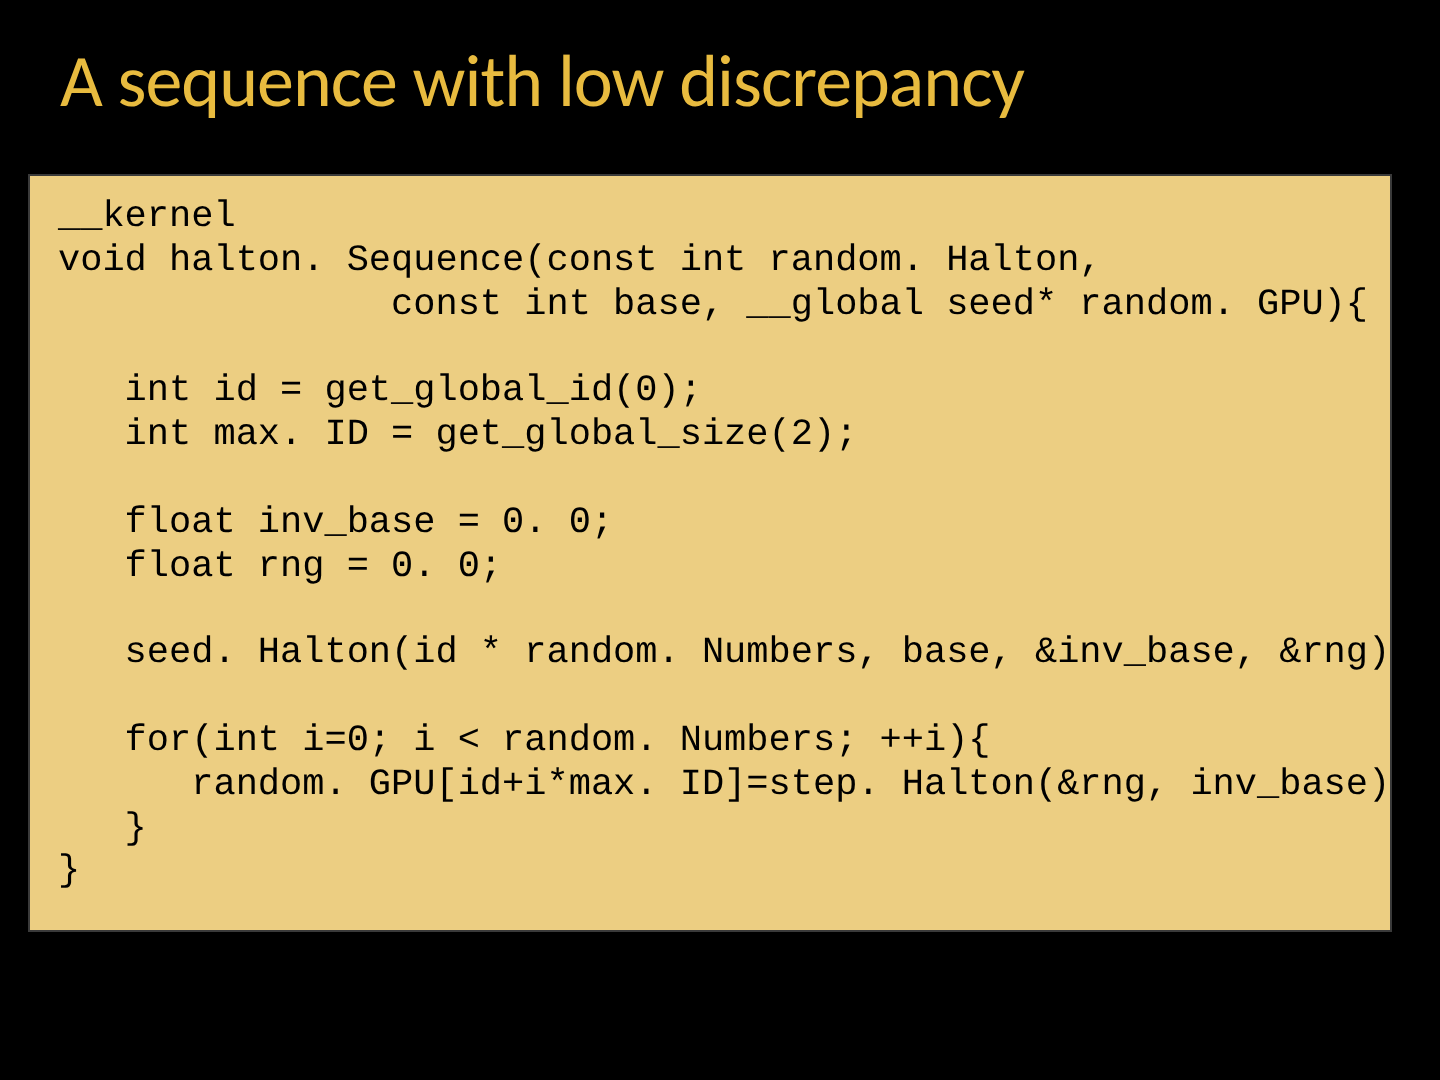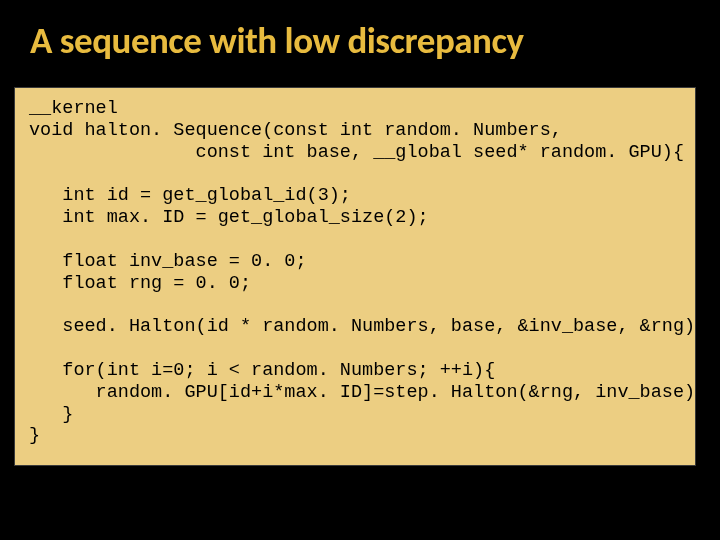--- a/index.html
+++ b/index.html
@@ -16,7 +16,7 @@
   .title {
     color: #e8bb3f;
     font-size: 37px;
-    font-weight: 700;
+    font-weight: 400;
     letter-spacing: -0.5px;
   }
   .codebox {

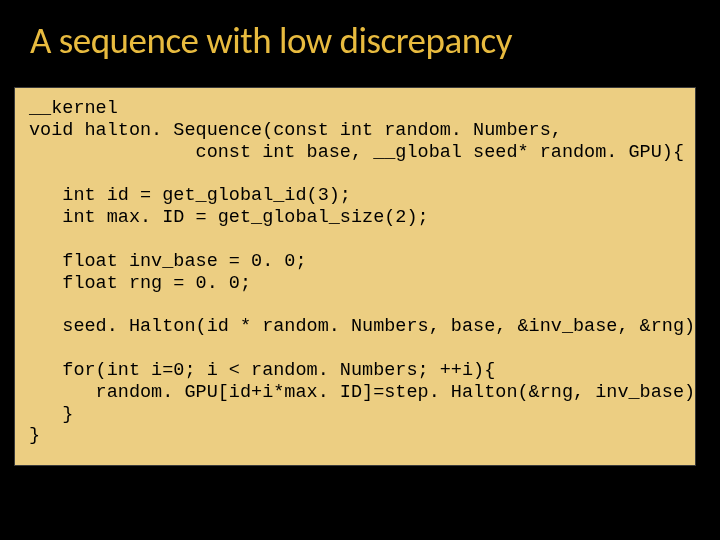--- a/index.html
+++ b/index.html
@@ -40,7 +40,7 @@
 </div>
 
 <div class="codebox"><span>__kernel</span>
-<span>void halton. Sequence(const int random. Numbers,</span>
+<span>void halton. Sequence(const int random. Halton,</span>
 <span>               const int base, __global seed* random. GPU){</span>
 <span></span>
 <span>   int id = get_global_id(3);</span>

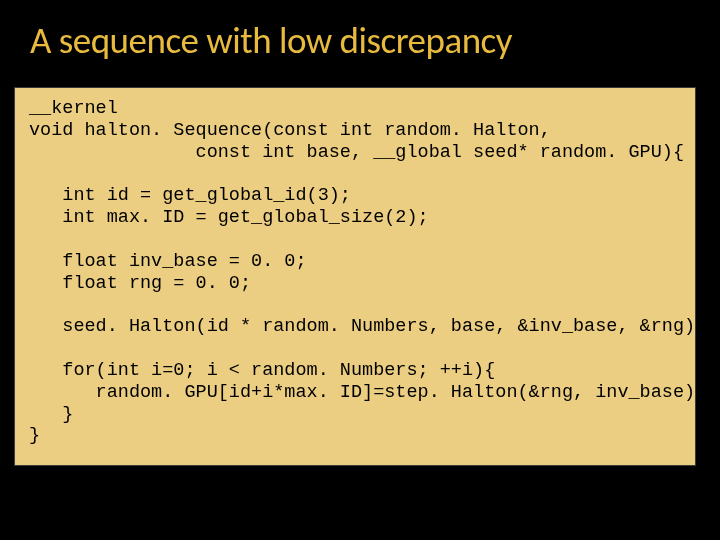--- a/index.html
+++ b/index.html
@@ -43,7 +43,7 @@
 <span>void halton. Sequence(const int random. Halton,</span>
 <span>               const int base, __global seed* random. GPU){</span>
 <span></span>
-<span>   int id = get_global_id(3);</span>
+<span>   int id = get_global_id(0);</span>
 <span>   int max. ID = get_global_size(2);</span>
 <span></span>
 <span>   float inv_base = 0. 0;</span>

